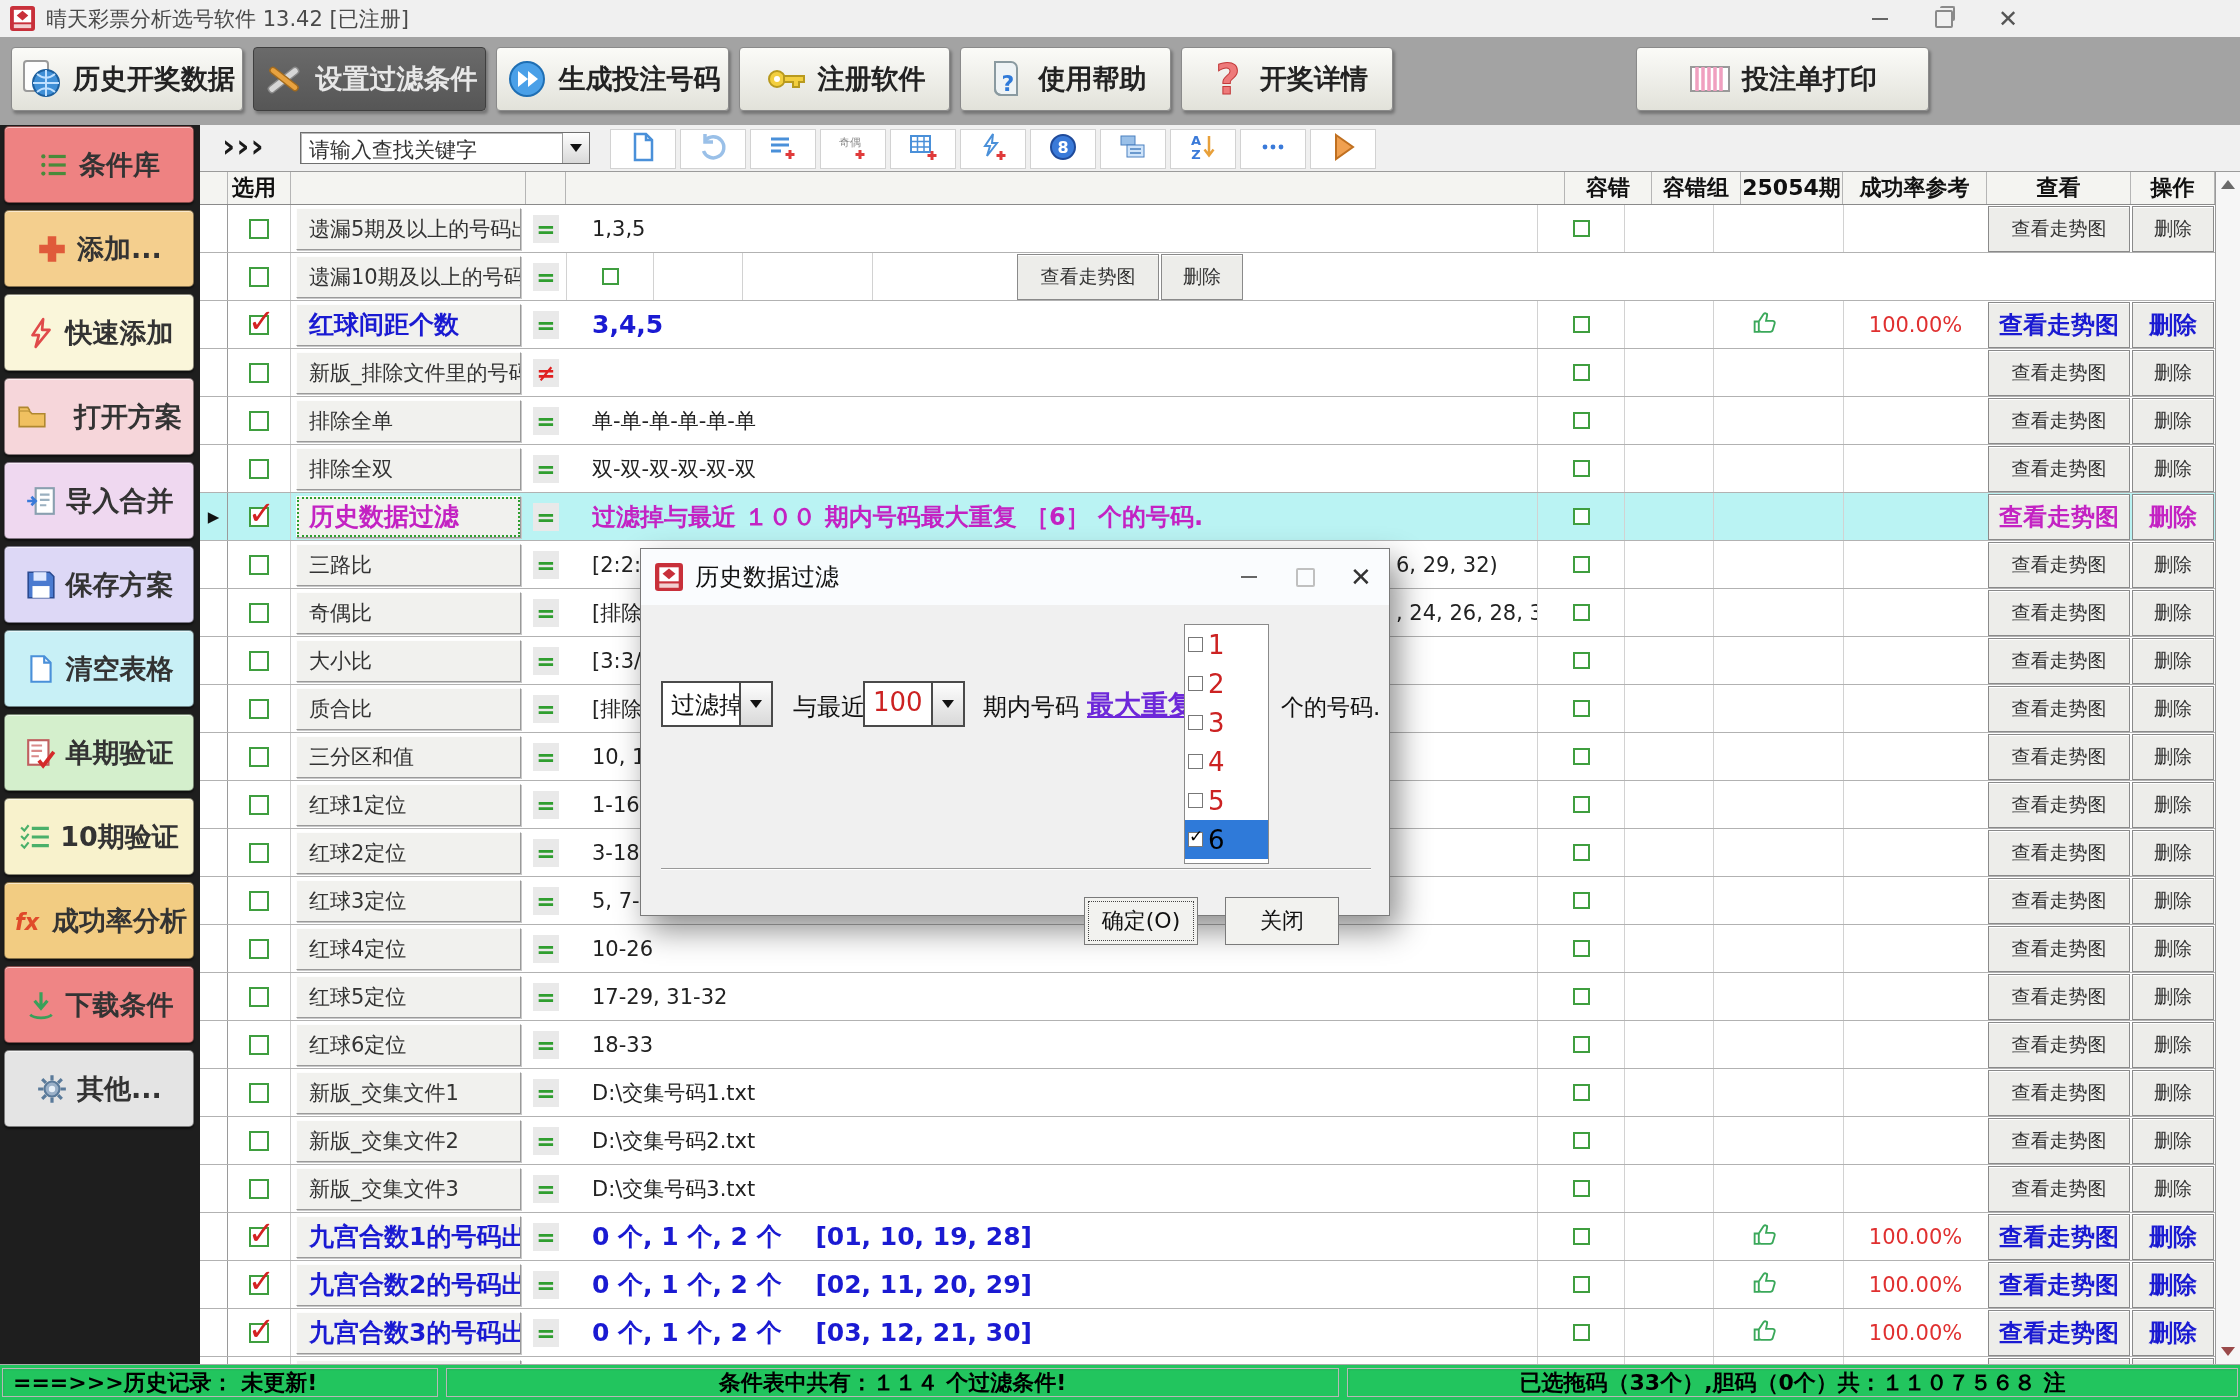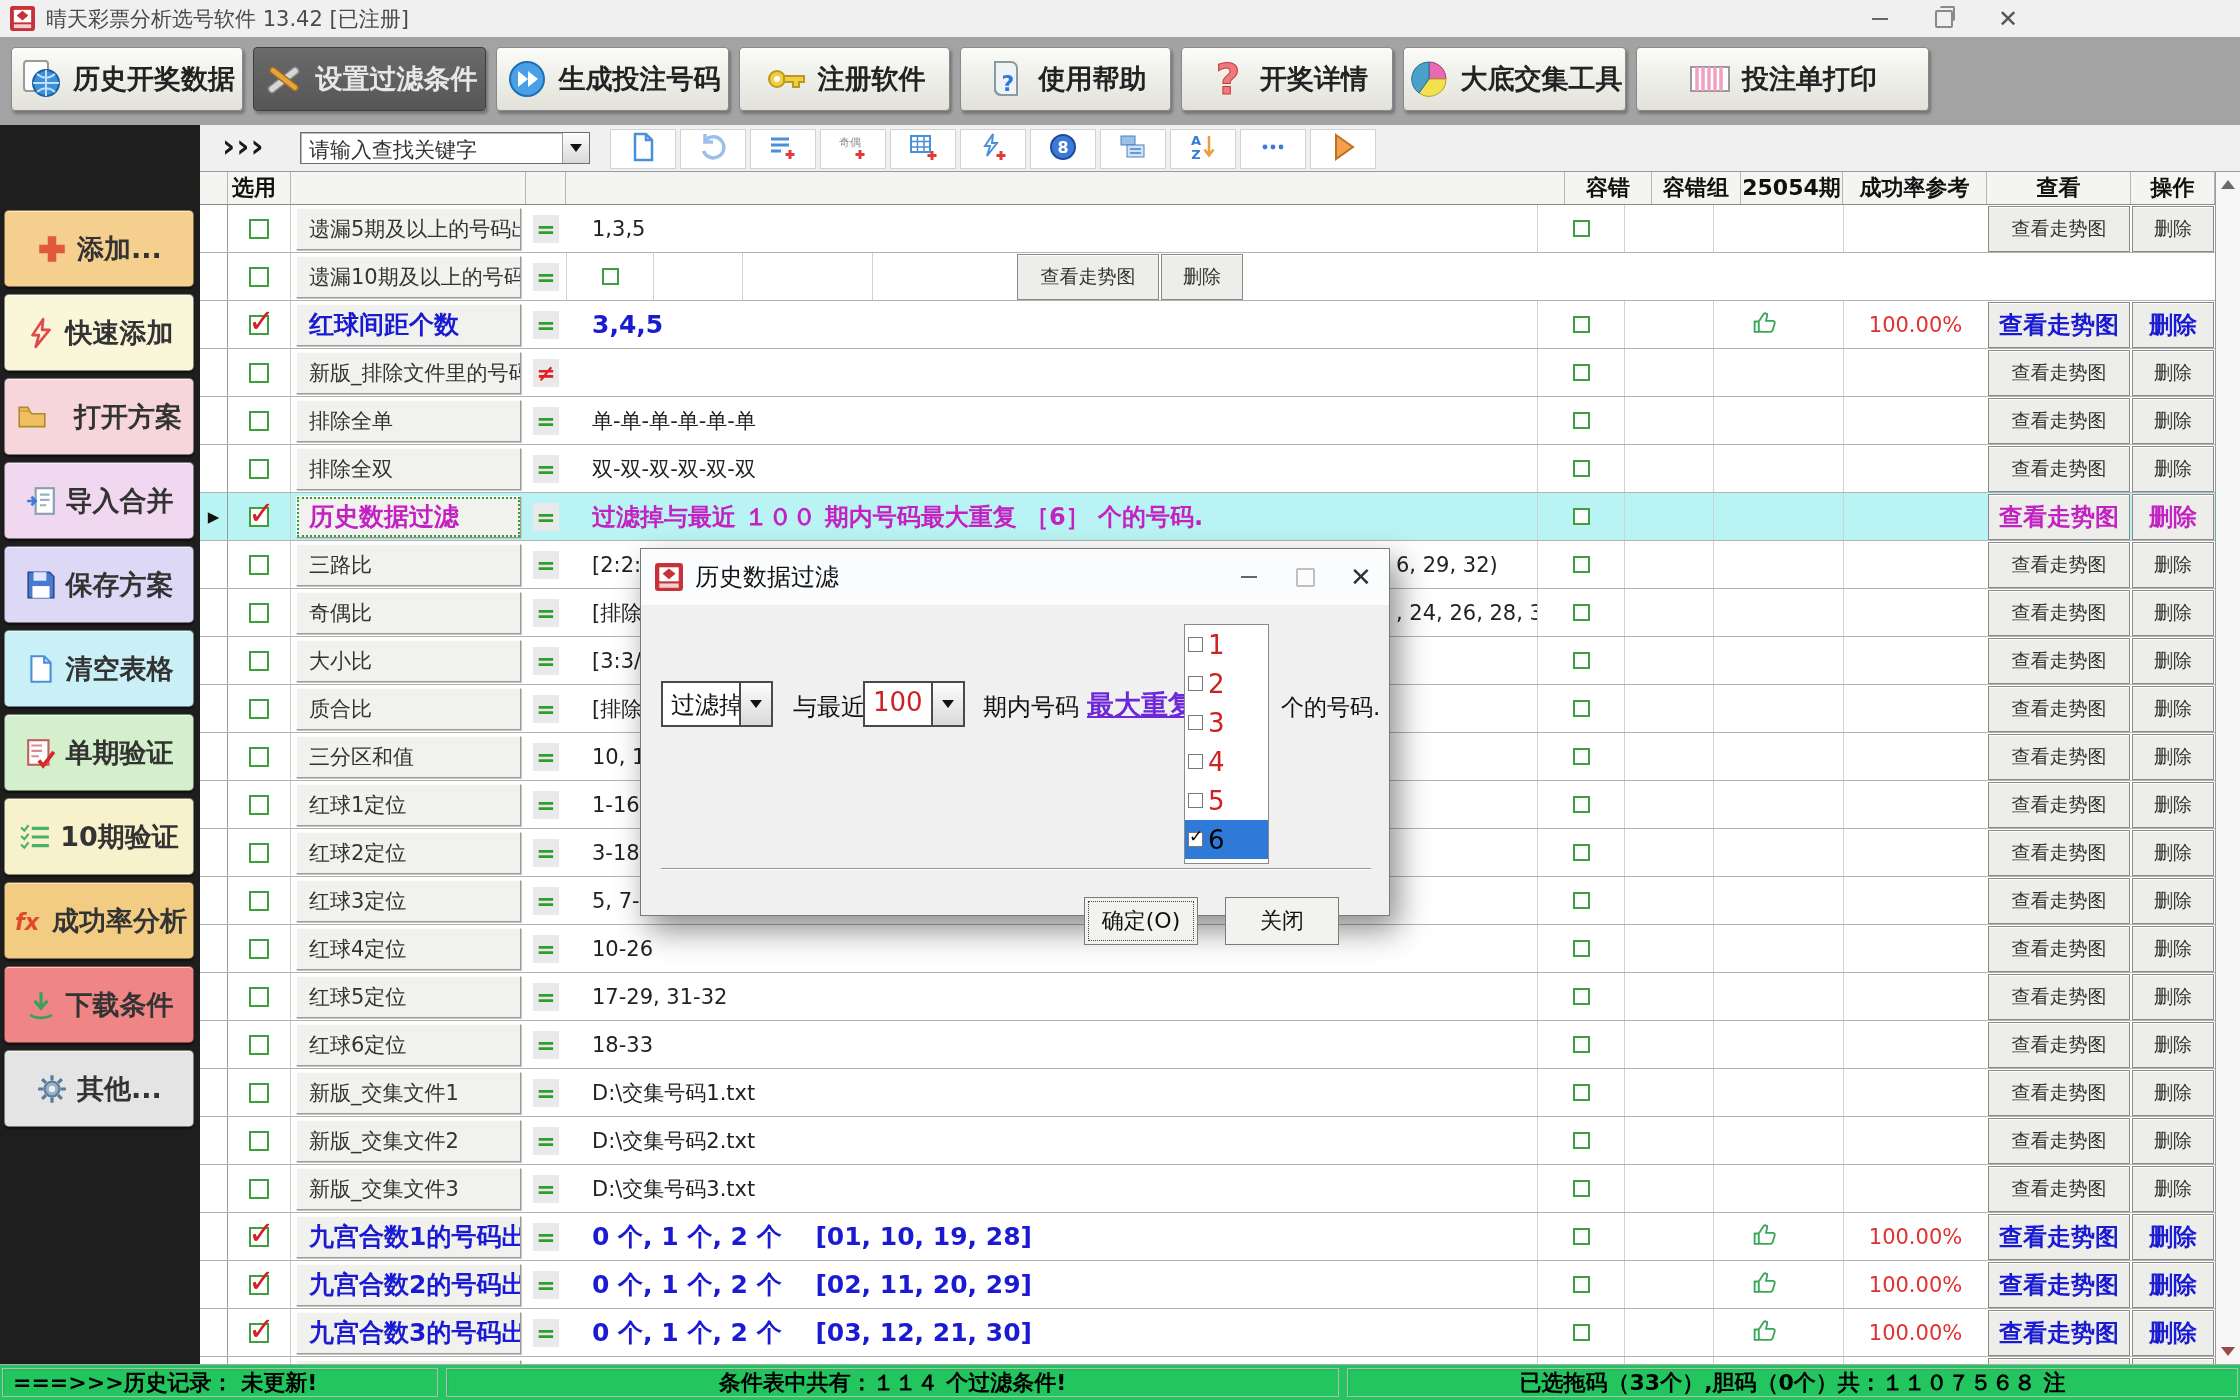--- a/index.html
+++ b/index.html
@@ -204,14 +204,6 @@
         </svg></span>
       <span>开奖详情</span>
     </div>
-    <div class="tb-btn" style="left: 1403px; width: 223px;">
-      <span class="tb-ico"><svg viewBox="0 0 44 44">
-          <path d="M22 22V5A17 17 0 0 1 39 22z" fill="#e86ab0" stroke="#a23a78"></path>
-          <path d="M22 22h17A17 17 0 0 1 12 36z" fill="#f3e04f" stroke="#b0a02a"></path>
-          <path d="M22 22L12 36A17 17 0 0 1 22 5z" fill="#4aa0c8" stroke="#1f7096"></path>
-        </svg></span>
-      <span>大底交集工具</span>
-    </div>
     <div class="tb-btn" style="left: 1636px; width: 293px;">
       <span class="tb-ico"><svg viewBox="0 0 44 44">
           <rect x="3" y="10" width="38" height="24" fill="#fff" stroke="#999" stroke-width="2"></rect>

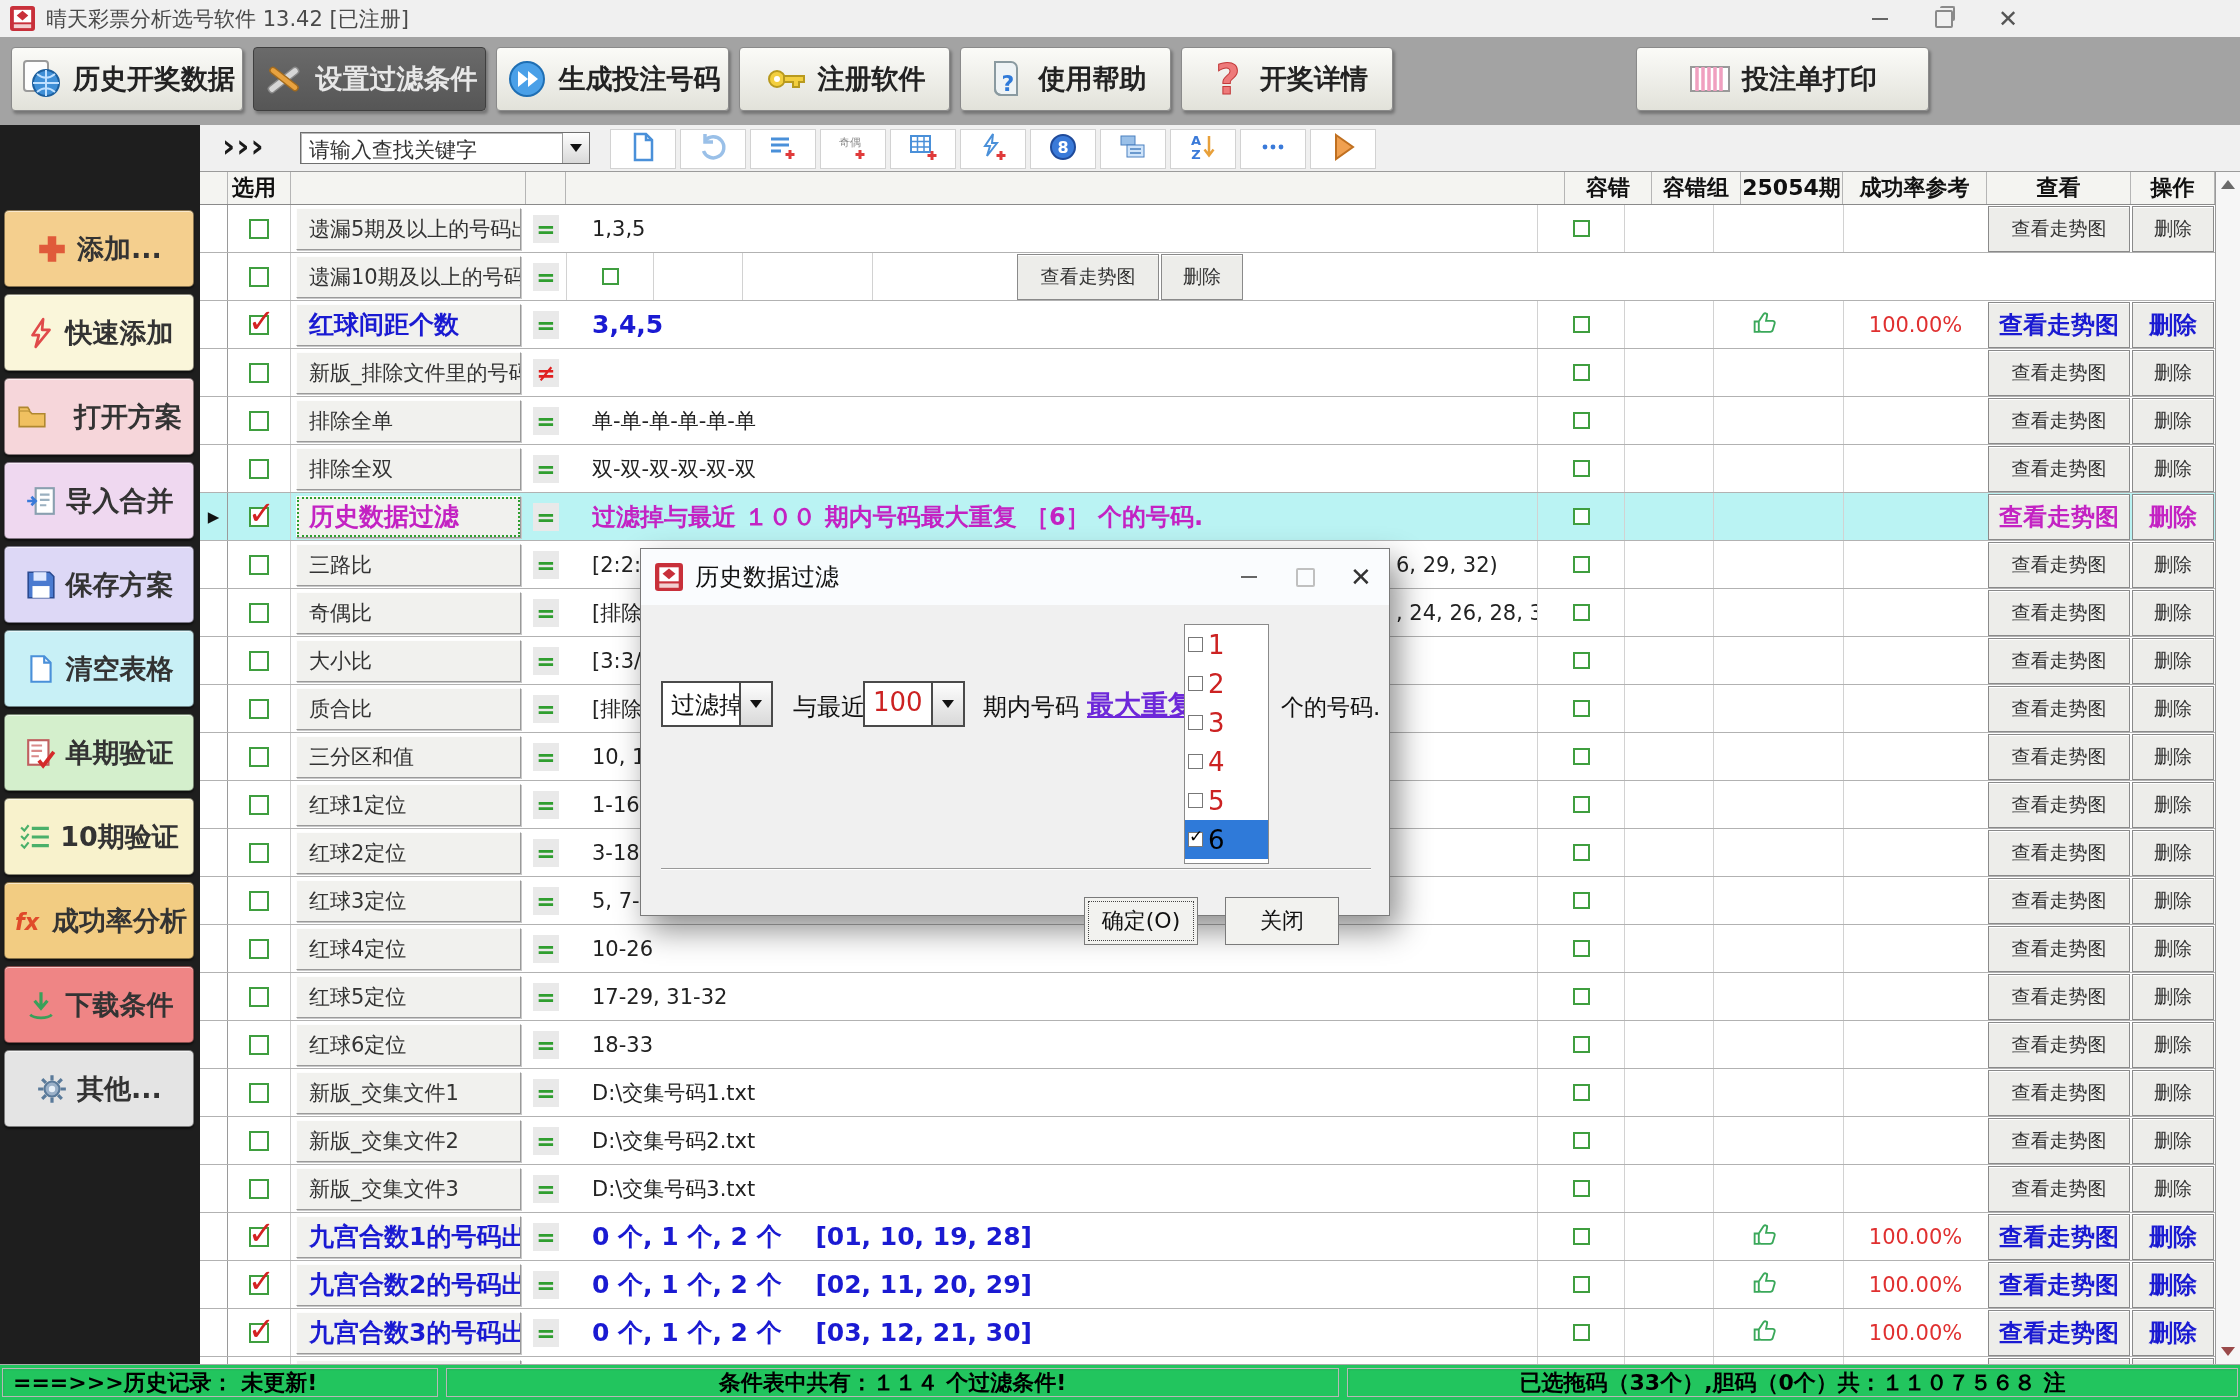--- a/index.html
+++ b/index.html
@@ -213,6 +213,19 @@
     </div>
   </div>
 <div id="sidebar">
+    <div class="sb-btn" style="top: 1px; background: rgb(238, 130, 130);">
+      <span class="sb-ico"><svg viewBox="0 0 30 30">
+          <g fill="#4a8a3a">
+            <circle cx="5" cy="7" r="2"></circle>
+            <circle cx="5" cy="15" r="2"></circle>
+            <circle cx="5" cy="23" r="2"></circle>
+            <rect x="10" y="5.5" width="16" height="3"></rect>
+            <rect x="10" y="13.5" width="16" height="3"></rect>
+            <rect x="10" y="21.5" width="16" height="3"></rect>
+          </g>
+        </svg></span>
+      <span>条件库</span>
+    </div>
     <div class="sb-btn" style="top: 85px; background: rgb(244, 207, 142);">
       <span class="sb-ico"><svg viewBox="0 0 30 30">
           <path d="M11 3h8v8h8v8h-8v8h-8v-8H3v-8h8z" fill="#e05a3a"></path>

